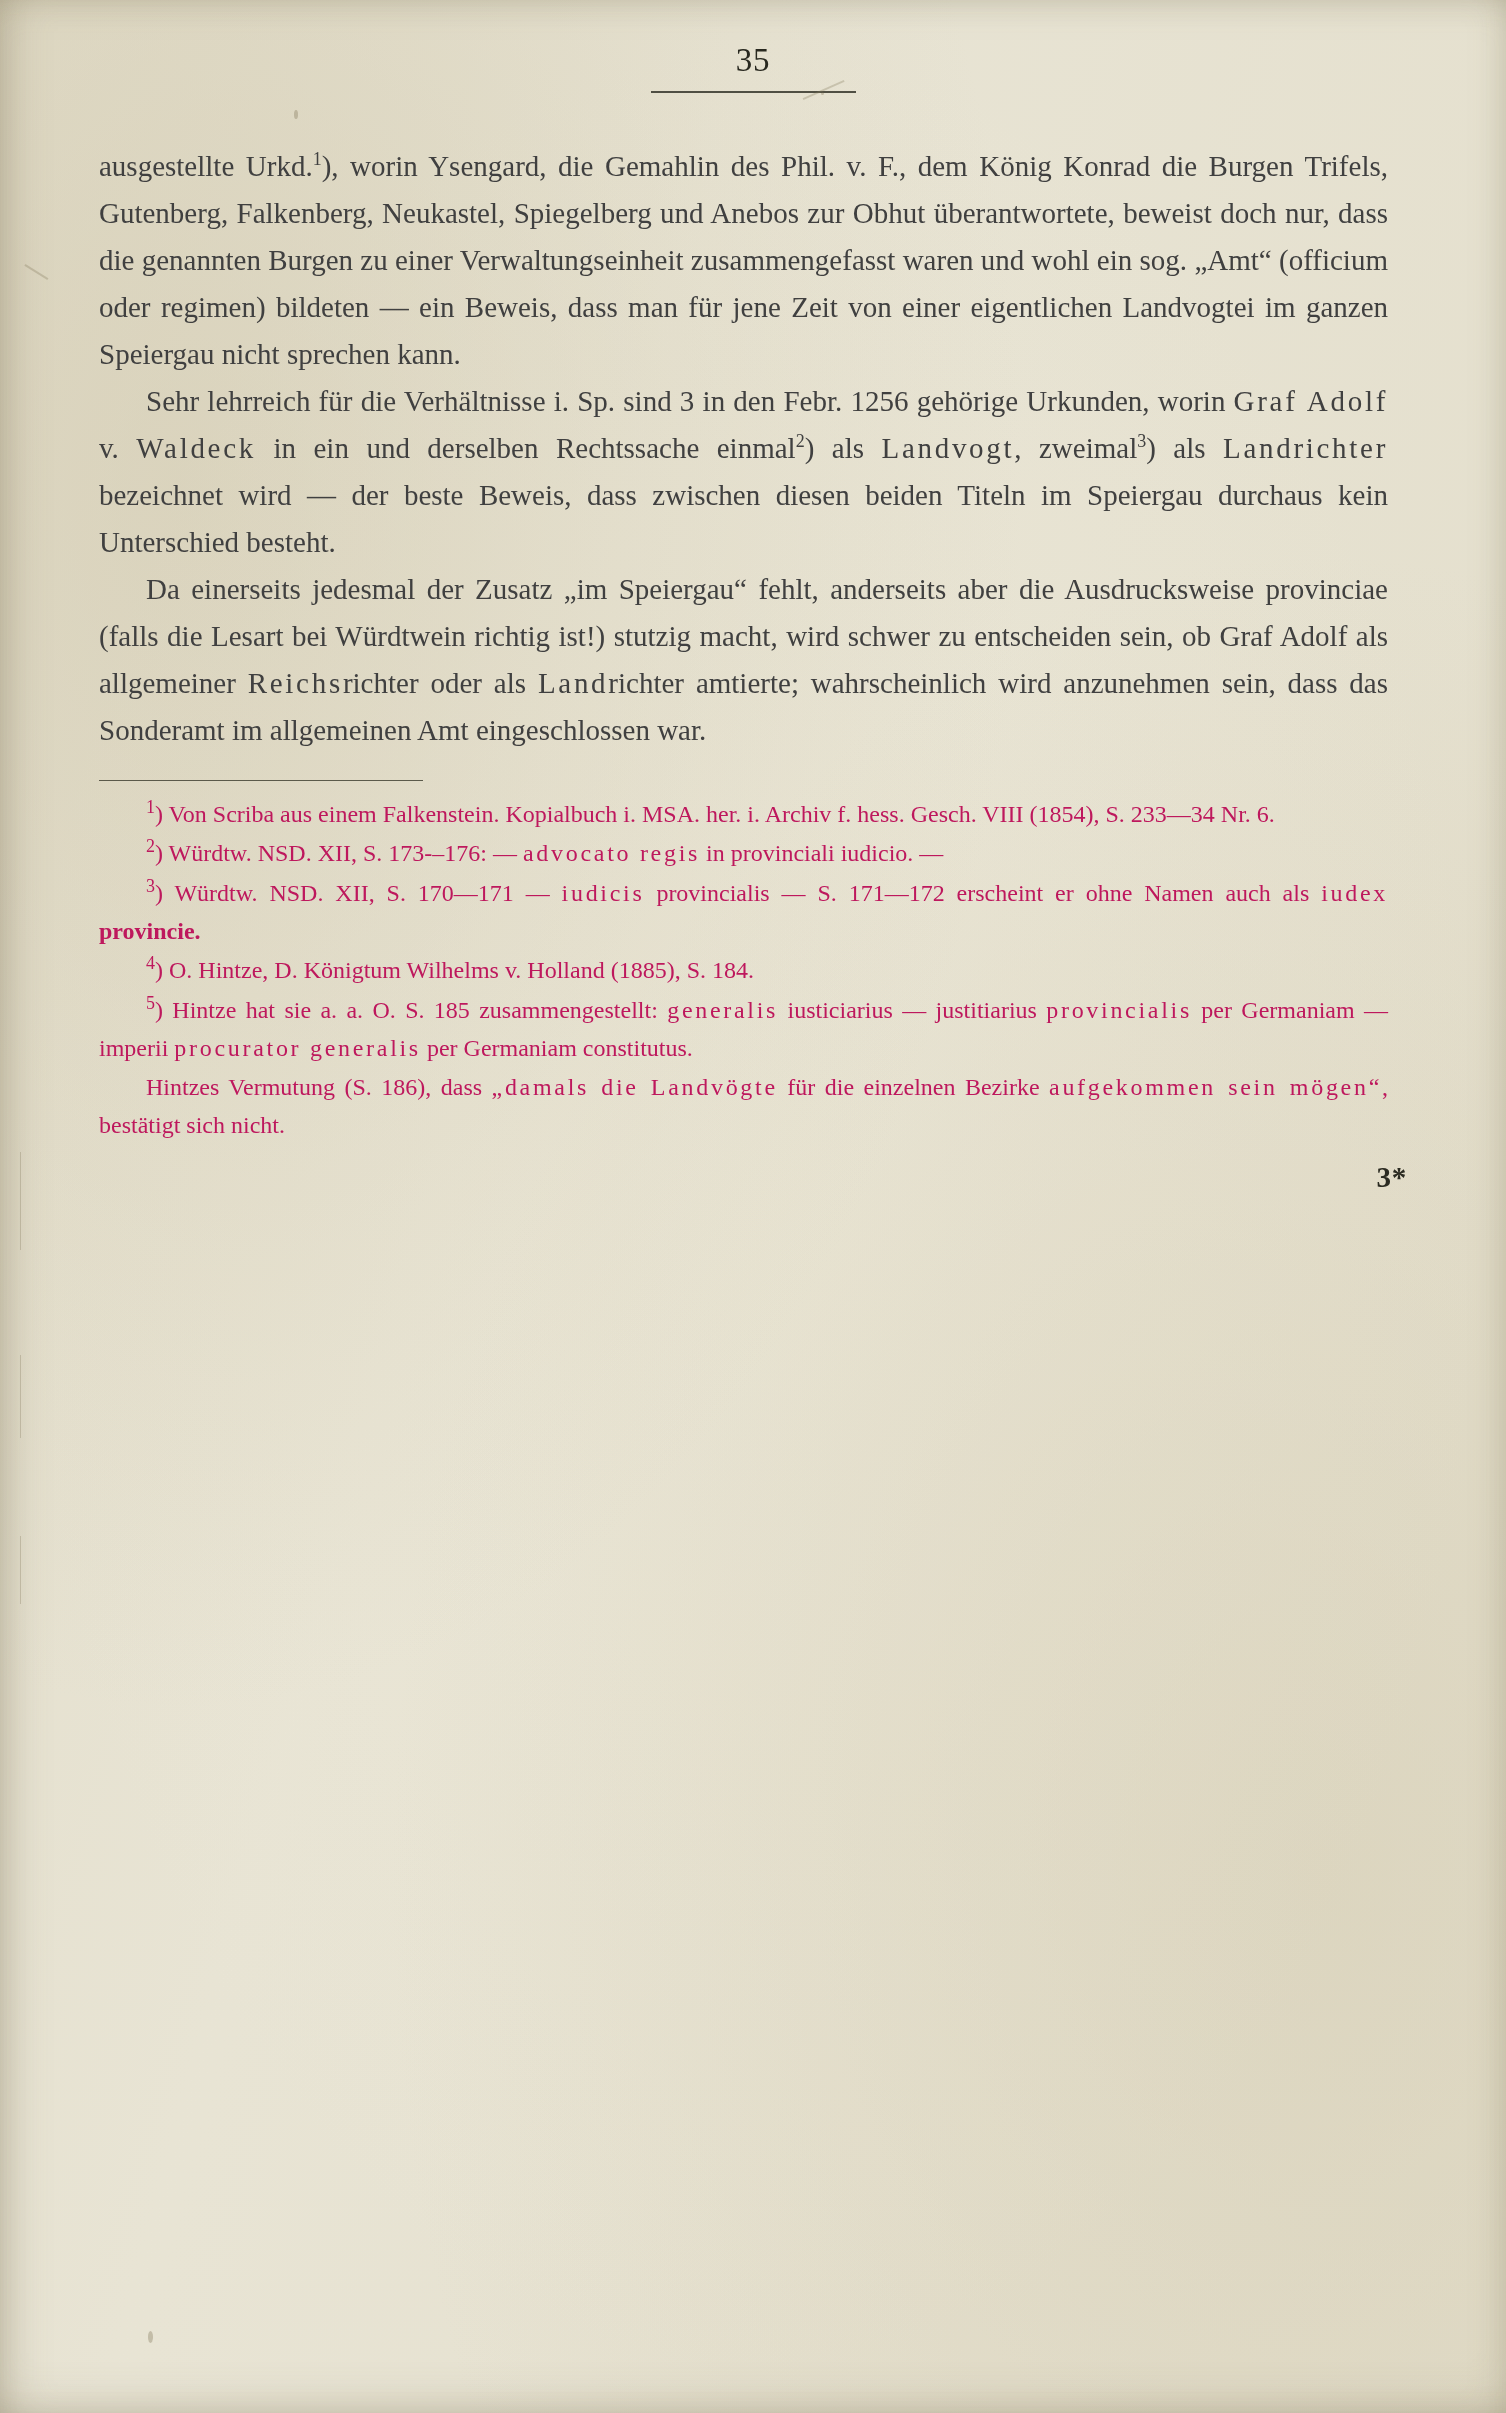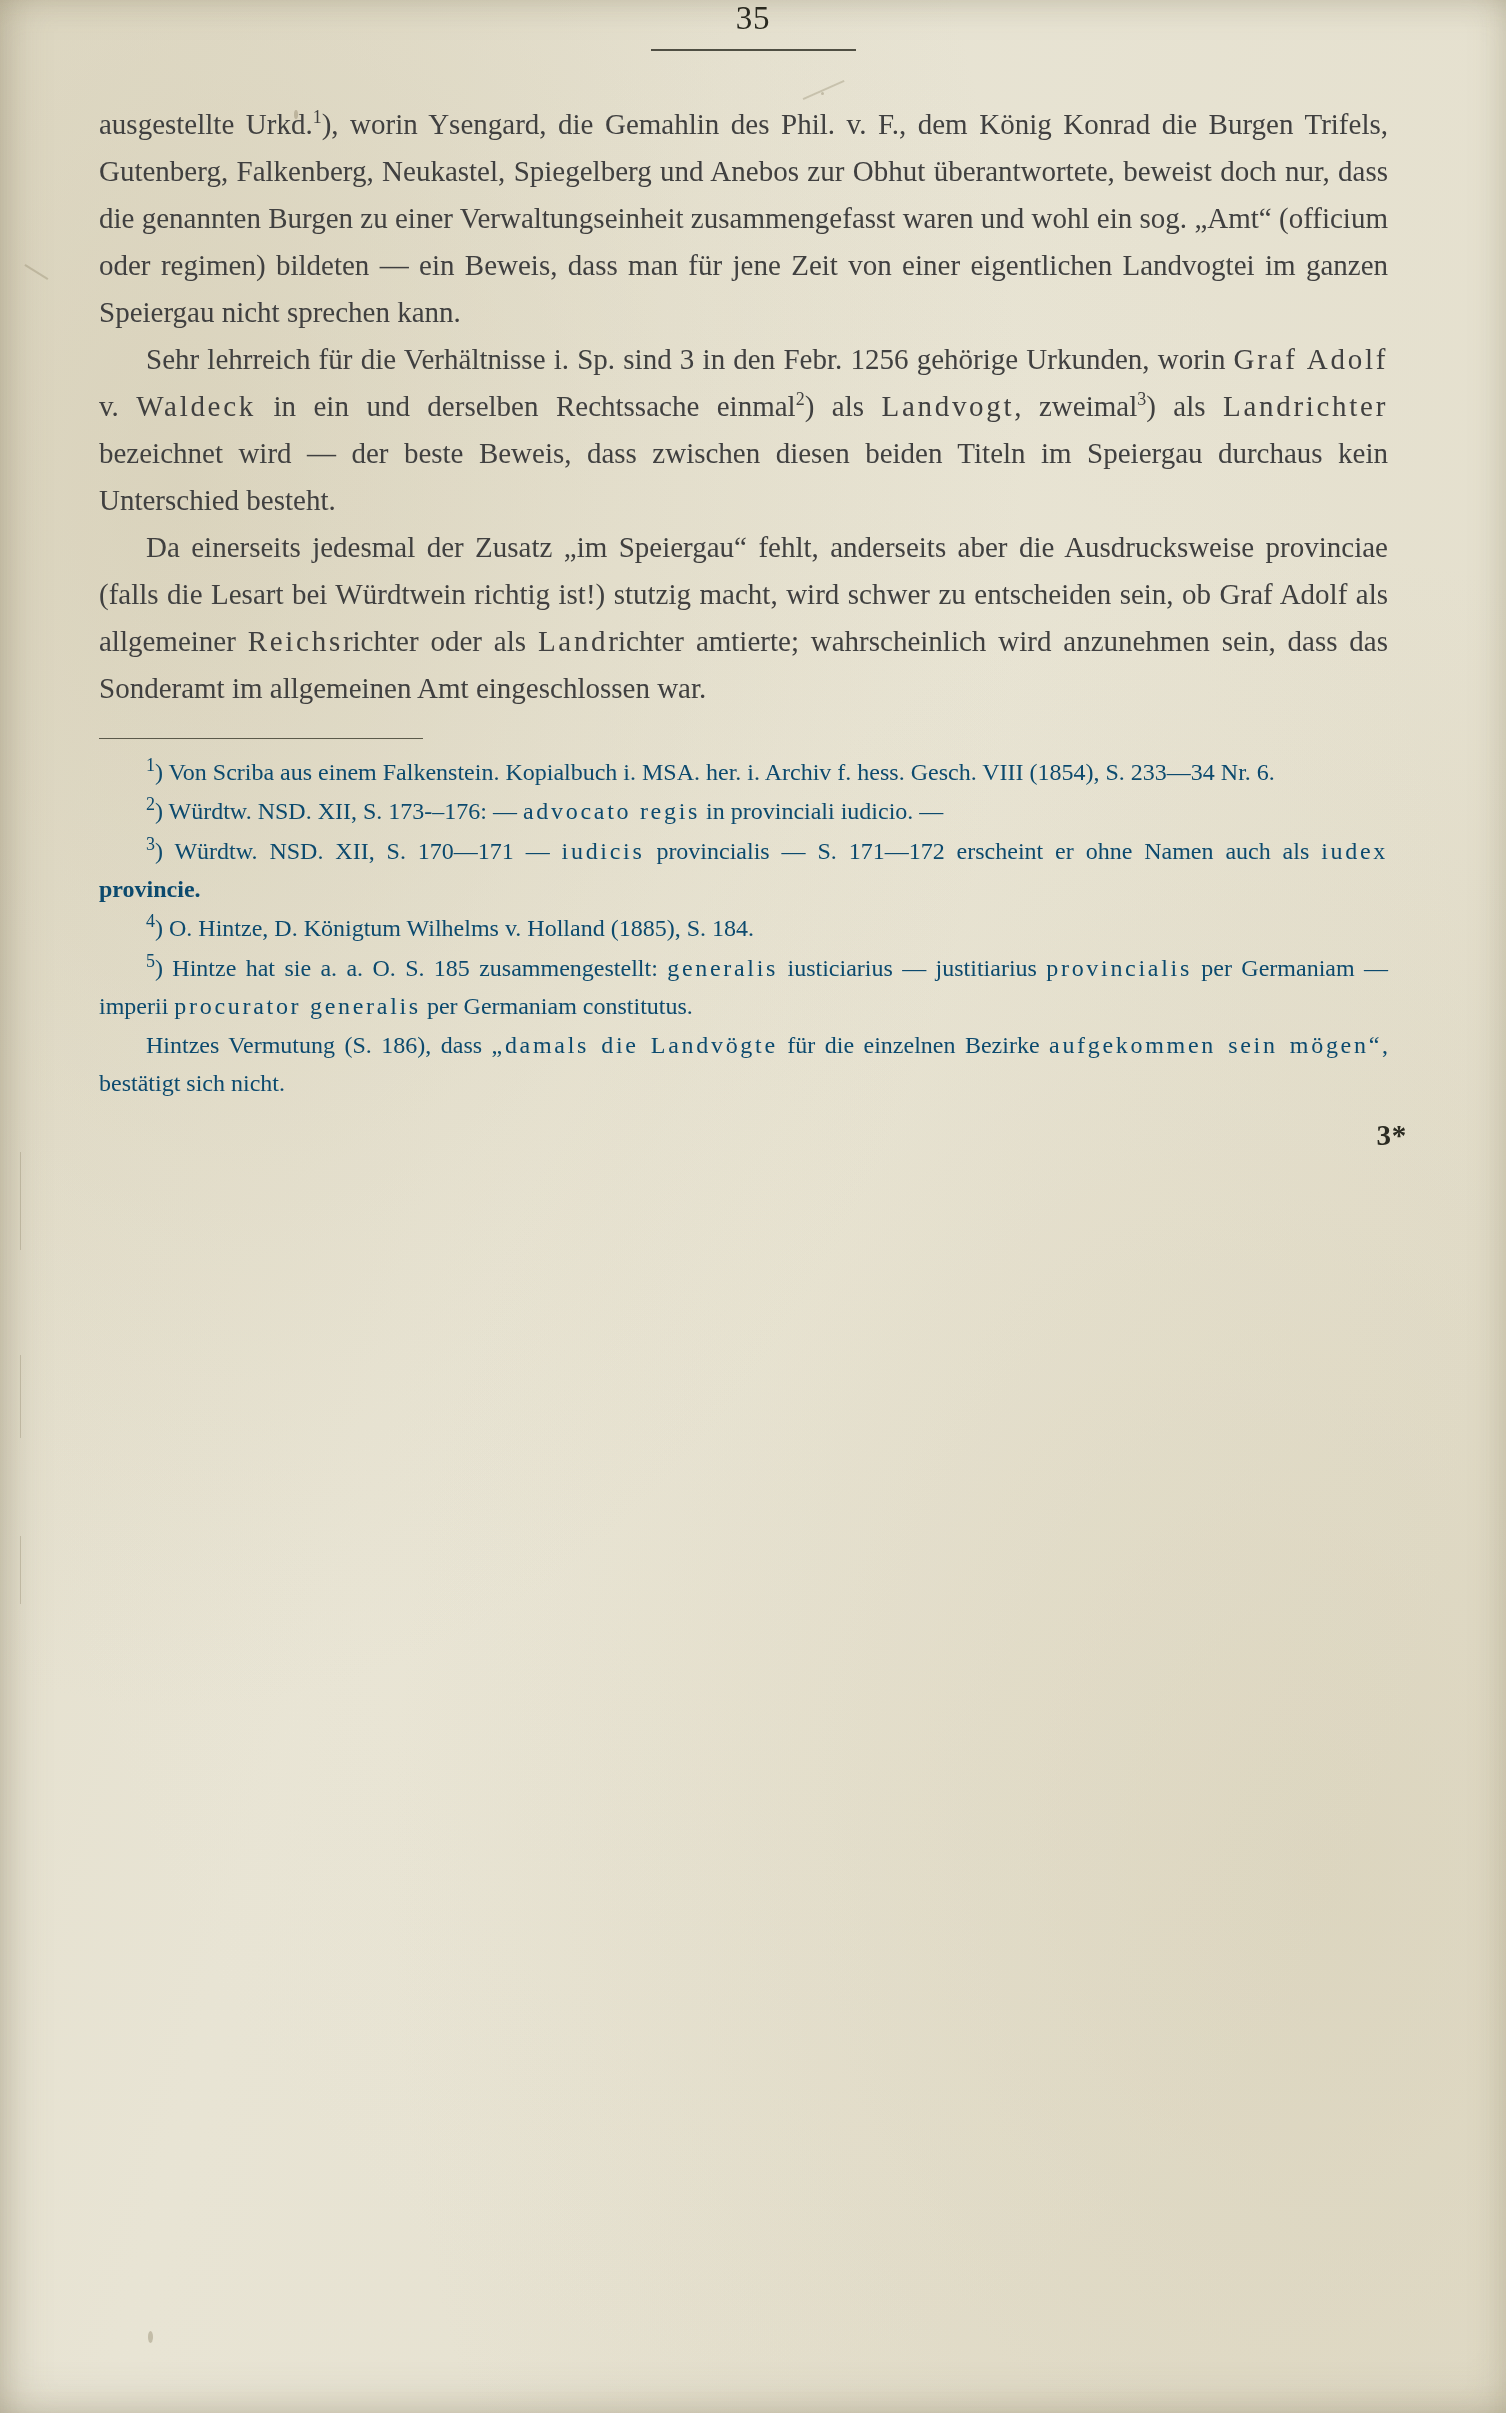--- a/index.html
+++ b/index.html
@@ -47,6 +47,7 @@
   }
   .page-number-wrap {
     text-align: center;
+    padding-top: 42px;
   }
   .page-number {
     font-size: 33px;

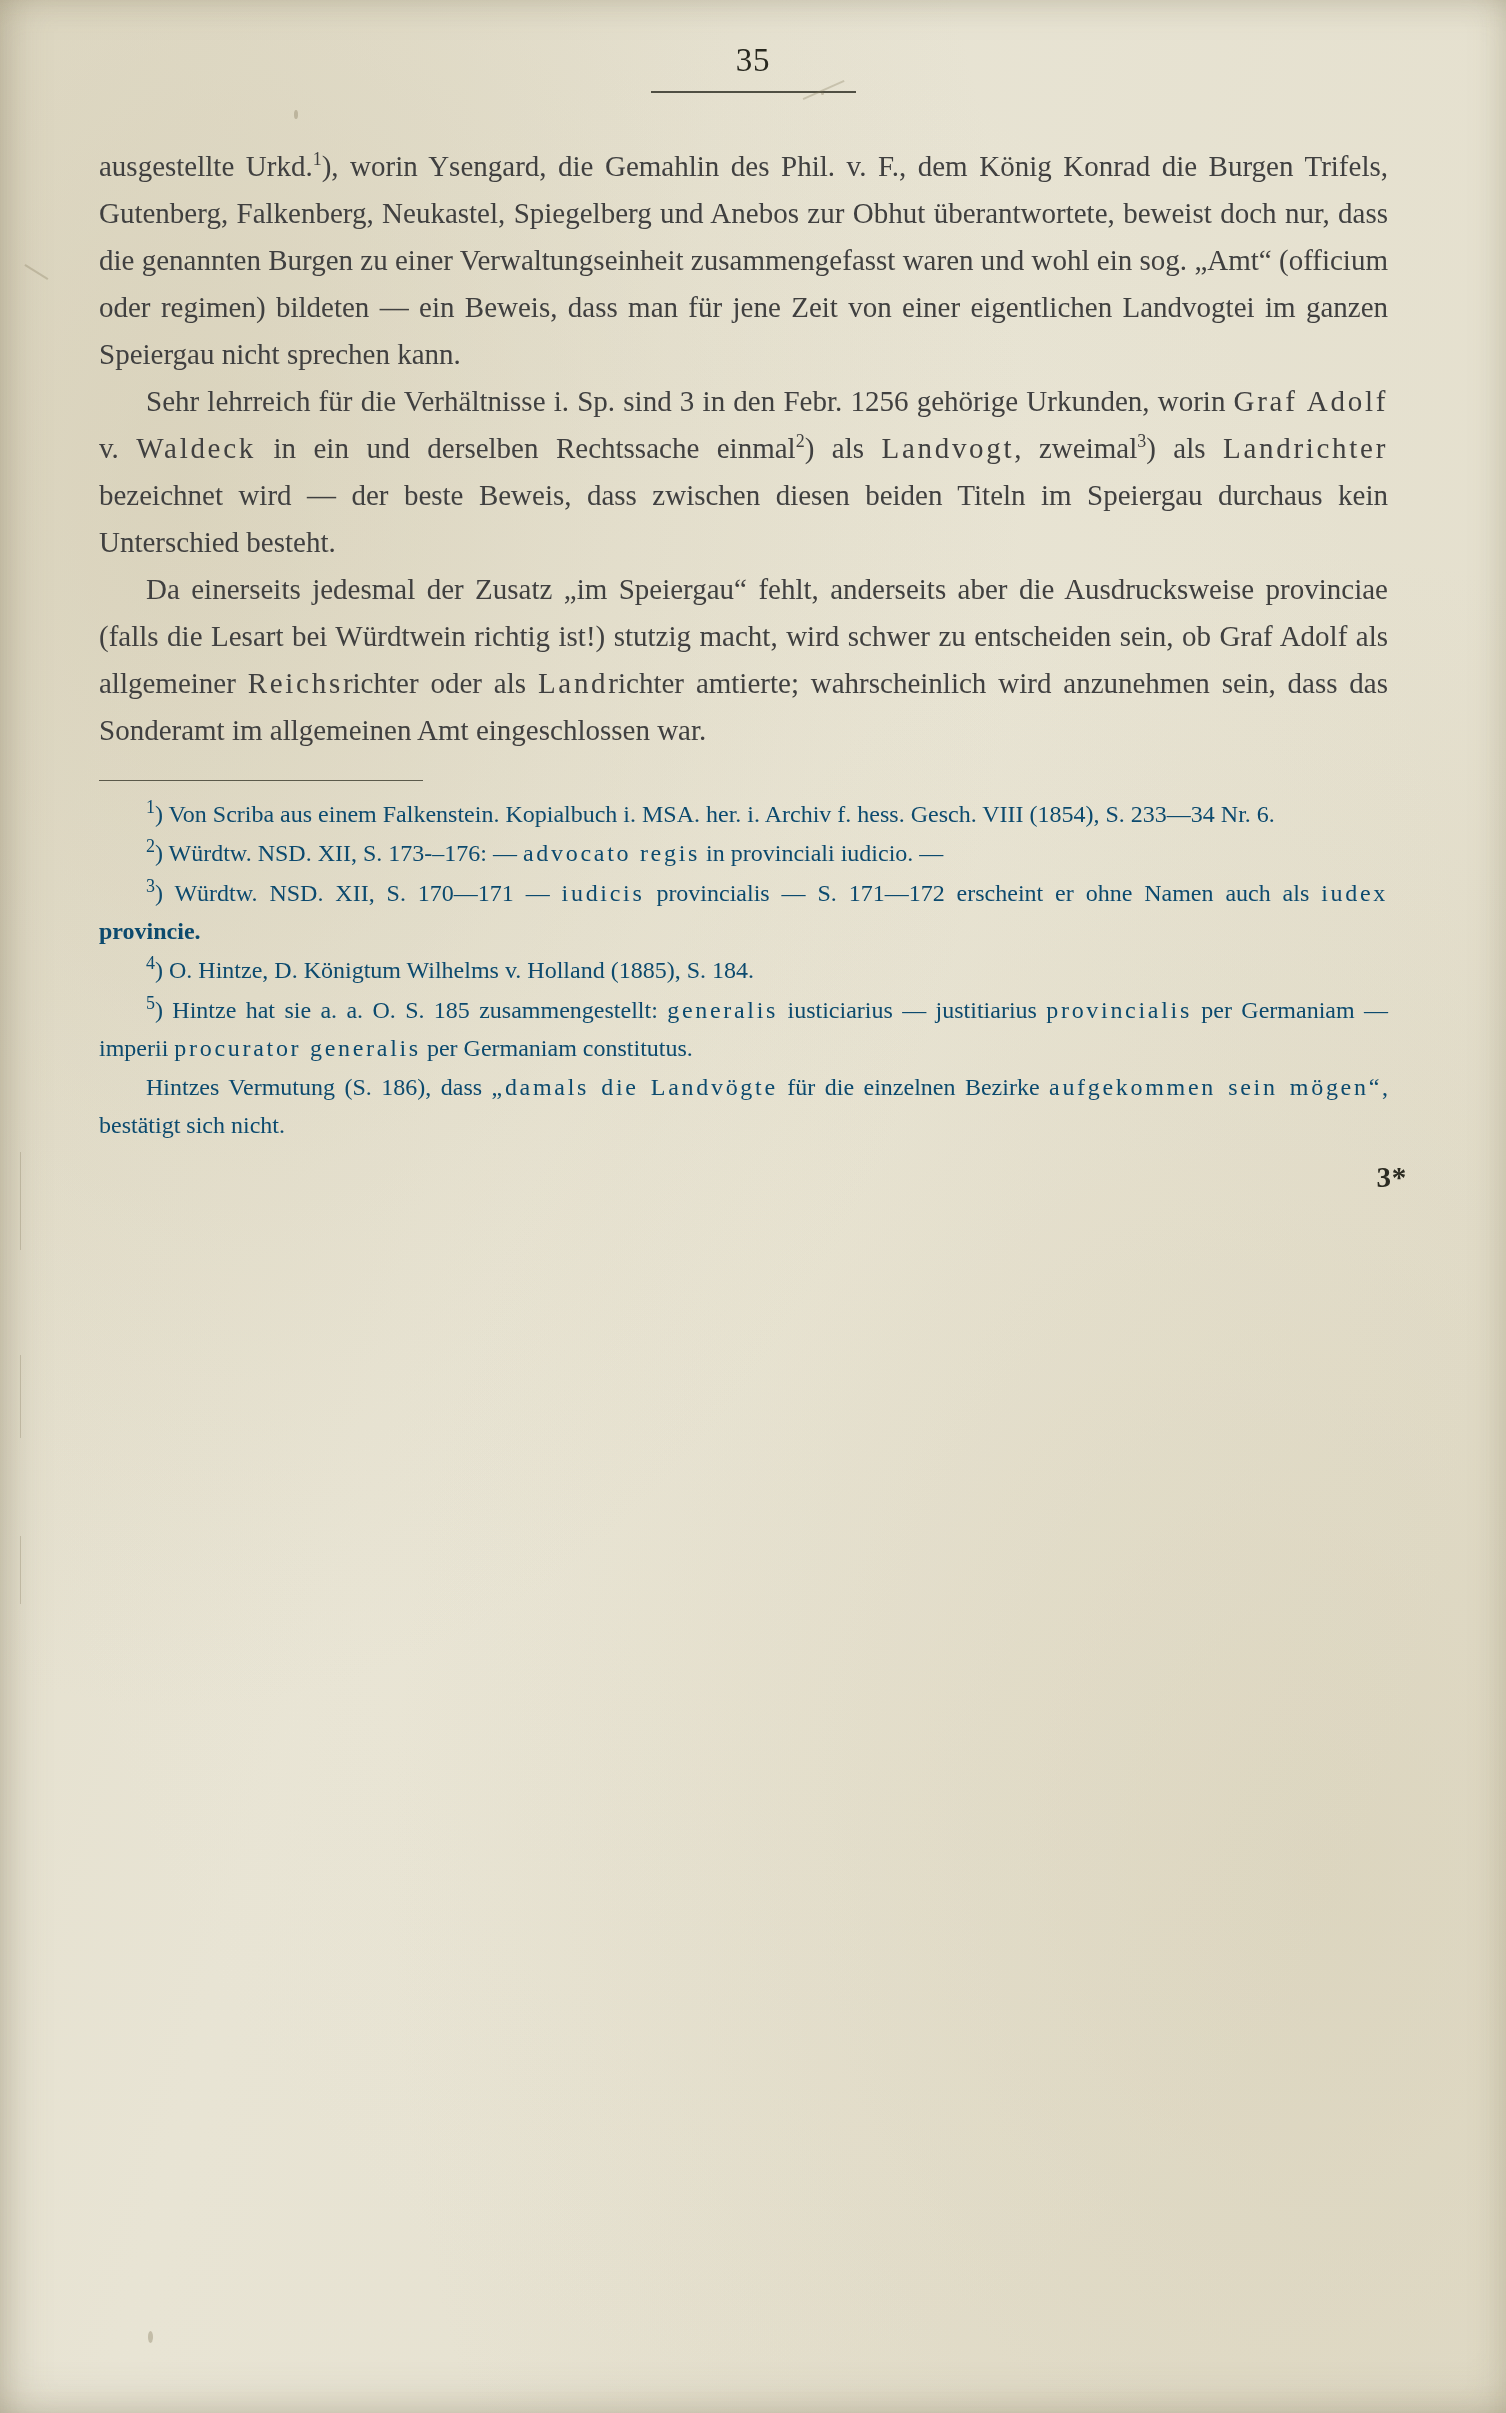--- a/index.html
+++ b/index.html
@@ -103,7 +103,7 @@
     line-height: 38px;
     text-align: justify;
     text-indent: 47px;
-    color: #0c4a6e;
+    color: #be185d;
   }
   .bold {
     font-weight: bold;

